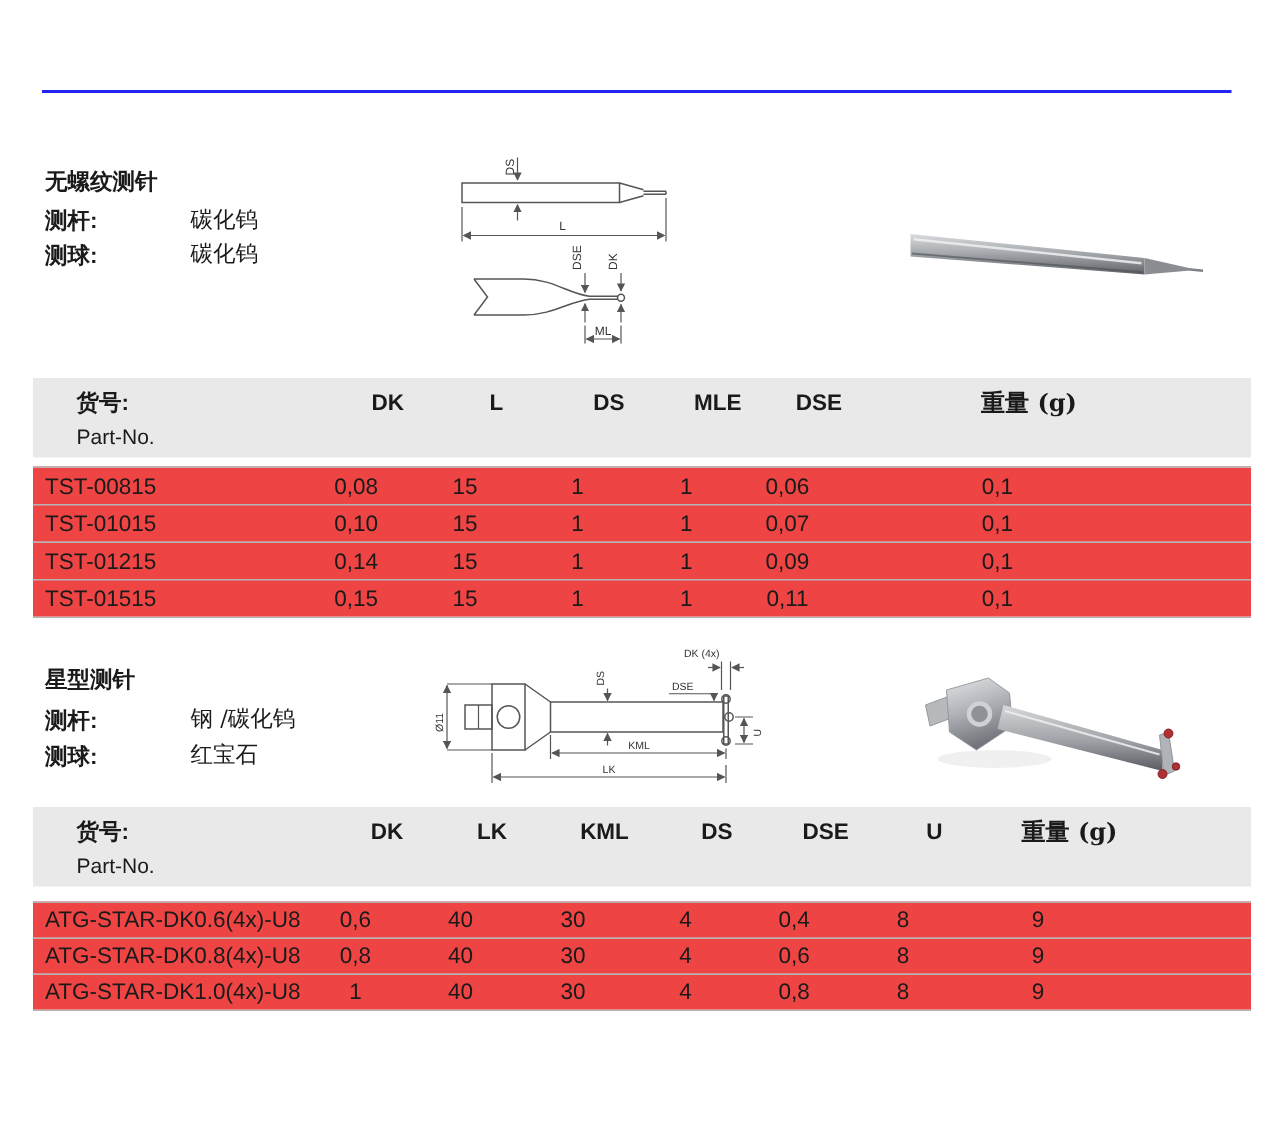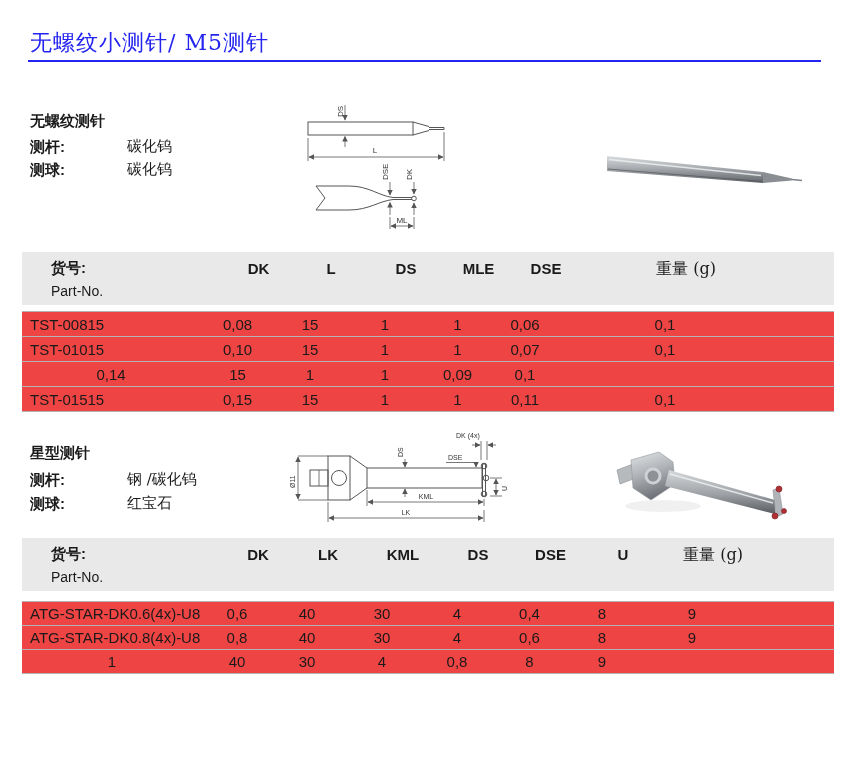--- a/index.html
+++ b/index.html
@@ -47,7 +47,6 @@
 
 <div class="page">
 
-  <div class="title">无螺纹小测针/ M5测针</div>
   <div class="title-rule"></div>
 
   <div class="sec-heading" style="top:112px;">无螺纹测针</div>

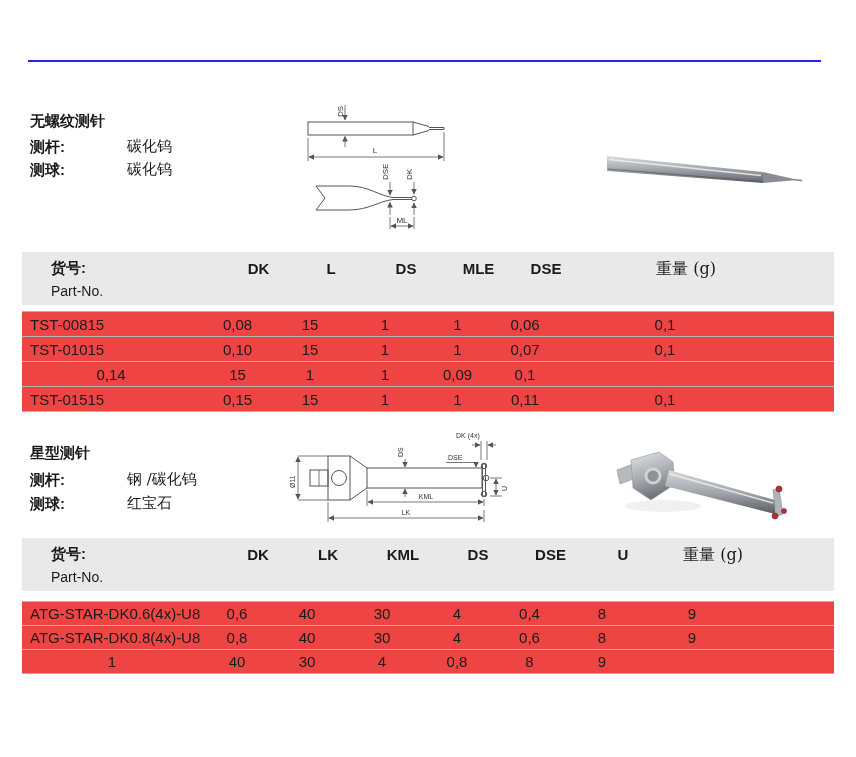--- a/index.html
+++ b/index.html
@@ -26,7 +26,7 @@
   .th-part{padding:7px 0 0 8px;}
   .th-cn{font-size:15px;font-weight:bold;}
   .th-en{font-size:14px;font-weight:normal;margin-top:5px;}
-  .th-weight{font-weight:normal;font-family:"DejaVu Serif",serif;font-size:16px;padding-top:7px;}
+  .th-weight{font-weight:bold;font-family:"DejaVu Serif",serif;font-size:16px;padding-top:7px;}
   .tbody{border-bottom:1px solid var(--rowline);}
   .tbody-1{margin-top:6px;}
   .tbody-2{margin-top:10px;}

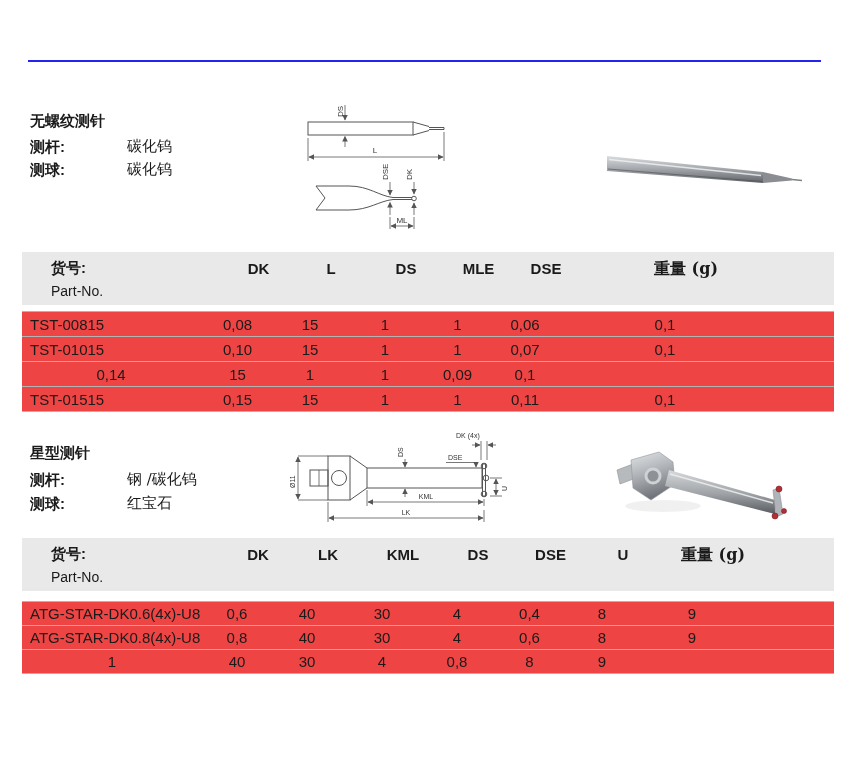--- a/index.html
+++ b/index.html
@@ -137,6 +137,7 @@
         <div></div>
       </div>
       <div class="trow t1grid">
+        <div class="td-part">TST-01215</div>
         <div class="td">0,14</div>
         <div class="td">15</div>
         <div class="td">1</div>

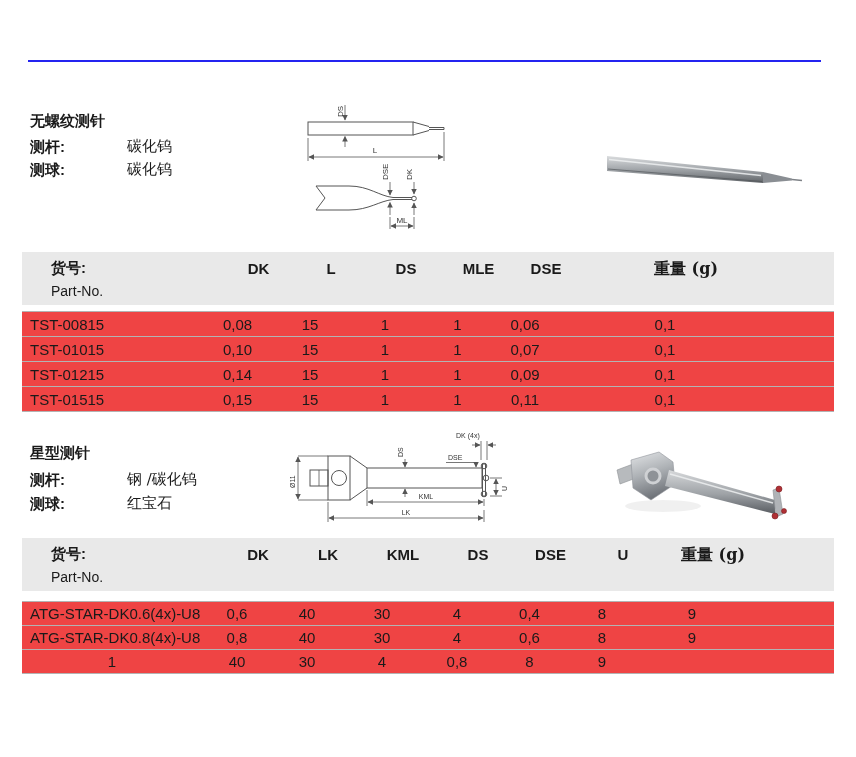--- a/index.html
+++ b/index.html
@@ -278,6 +278,7 @@
         <div></div>
       </div>
       <div class="trow trow-s t2grid">
+        <div class="td-part">ATG-STAR-DK1.0(4x)-U8</div>
         <div class="td">1</div>
         <div class="td">40</div>
         <div class="td">30</div>

